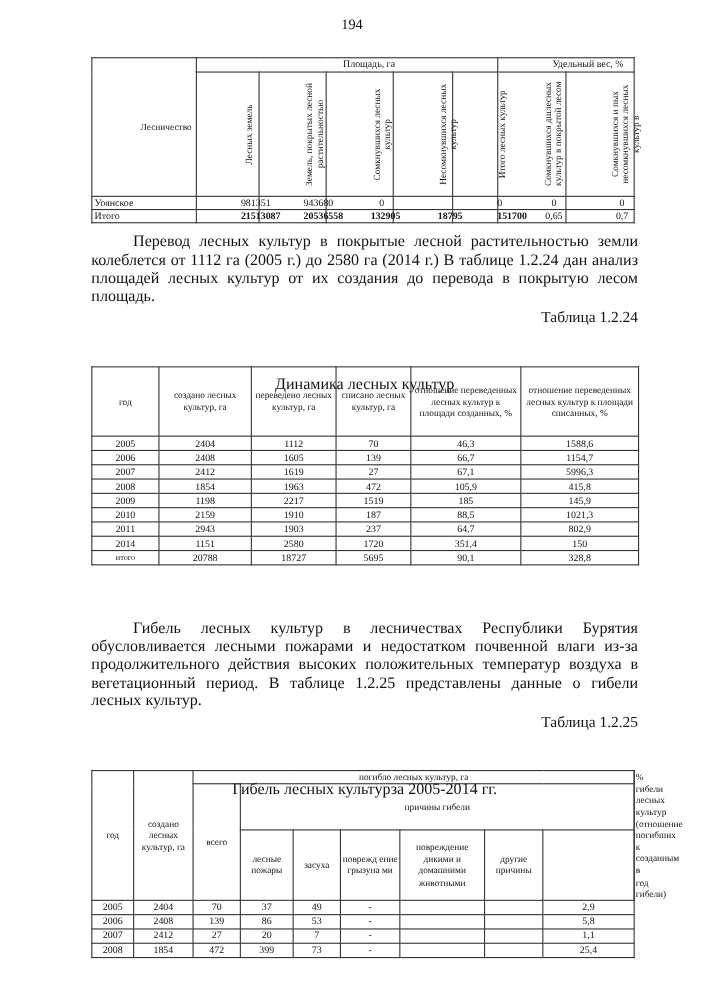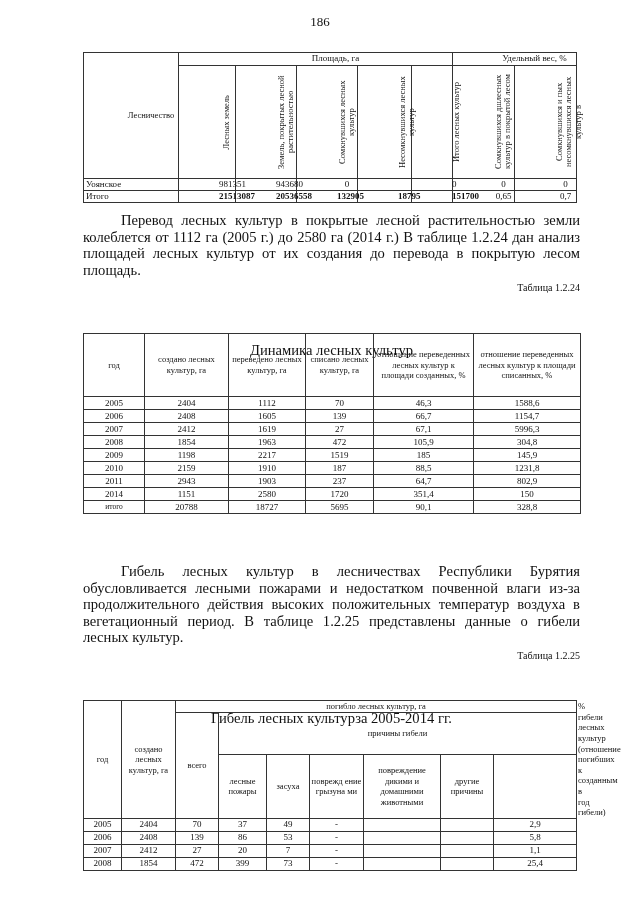--- a/index.html
+++ b/index.html
@@ -35,7 +35,7 @@
 </head>
 <body>
 
-<div class="abs page-num">186</div>
+<div class="abs page-num">194</div>
 
 <table id="t1">
   <colgroup>

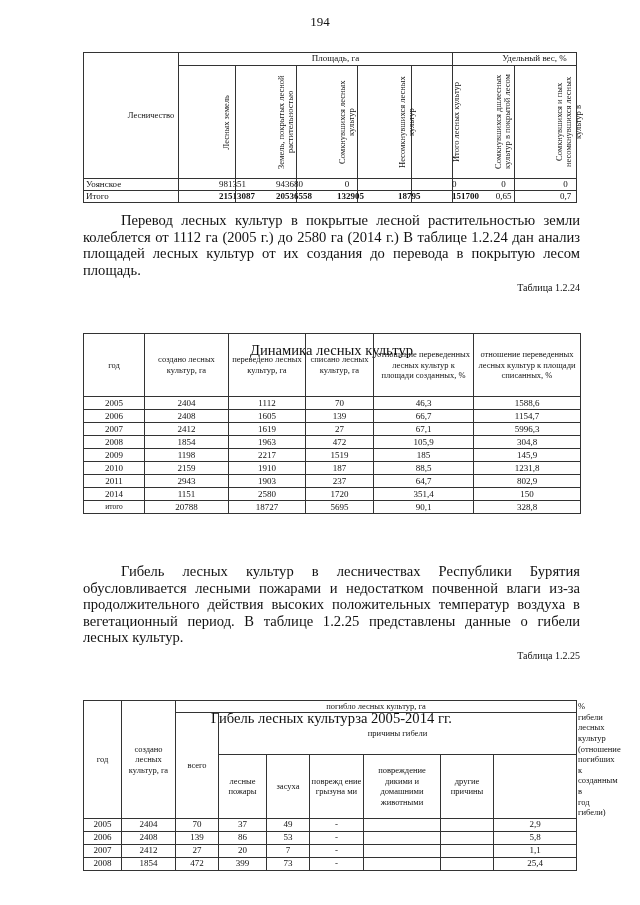--- a/index.html
+++ b/index.html
@@ -20,7 +20,7 @@
   #t1 .bold { font-weight: bold; }
   .para { left: 83px; width: 497px; font-size: 14.6px; line-height: 16.5px; text-align: justify; }
   .para .indent { display: inline-block; width: 38px; }
-  .caption-right { right: 60px; font-size: 10px; }
+  .caption-right { right: 60px; font-size: 14px; }
   .table-title { left: 83px; width: 497px; text-align: center; font-size: 14.6px; margin-top: 26px; }
   
   #t2 { left: 83px; top: 333px; width: 497px; font-size: 8.5px; }

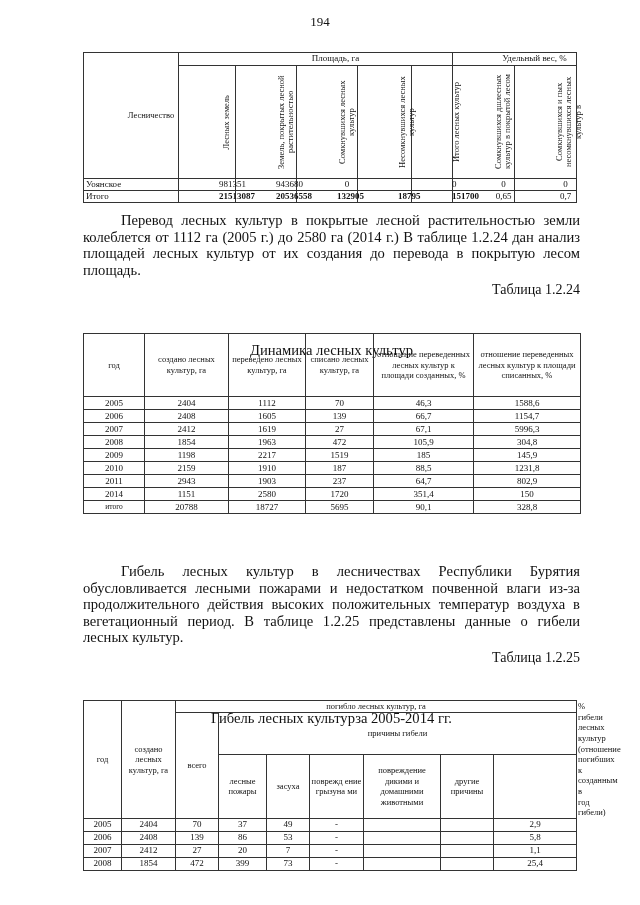--- a/index.html
+++ b/index.html
@@ -154,7 +154,7 @@
         <td>1963</td>
         <td>472</td>
         <td>105,9</td>
-        <td>304,8</td>
+        <td>415,8</td>
       </tr>
       <tr>
         <td>2009</td>

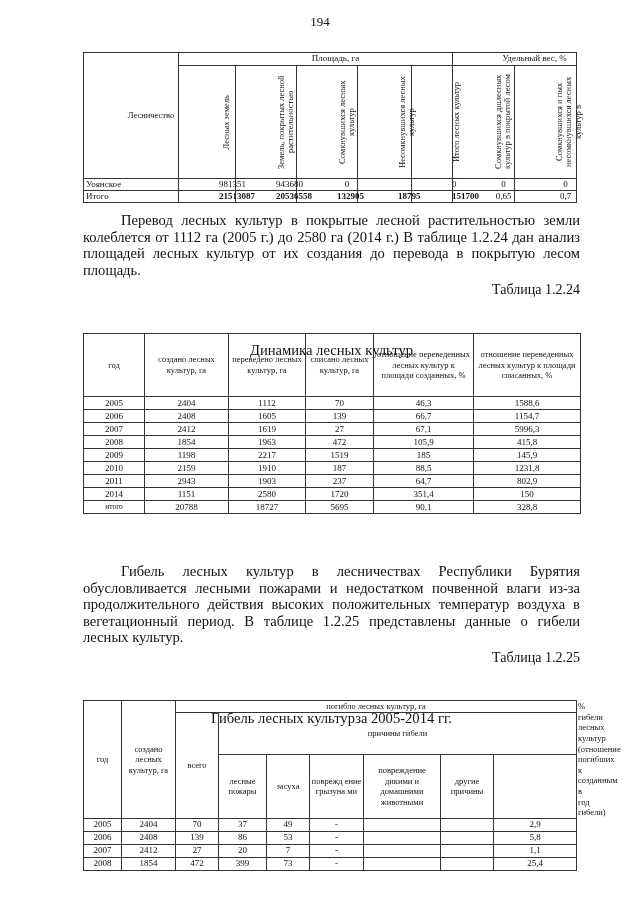--- a/index.html
+++ b/index.html
@@ -170,7 +170,7 @@
         <td>1910</td>
         <td>187</td>
         <td>88,5</td>
-        <td>1231,8</td>
+        <td>1021,3</td>
       </tr>
       <tr>
         <td>2011</td>

